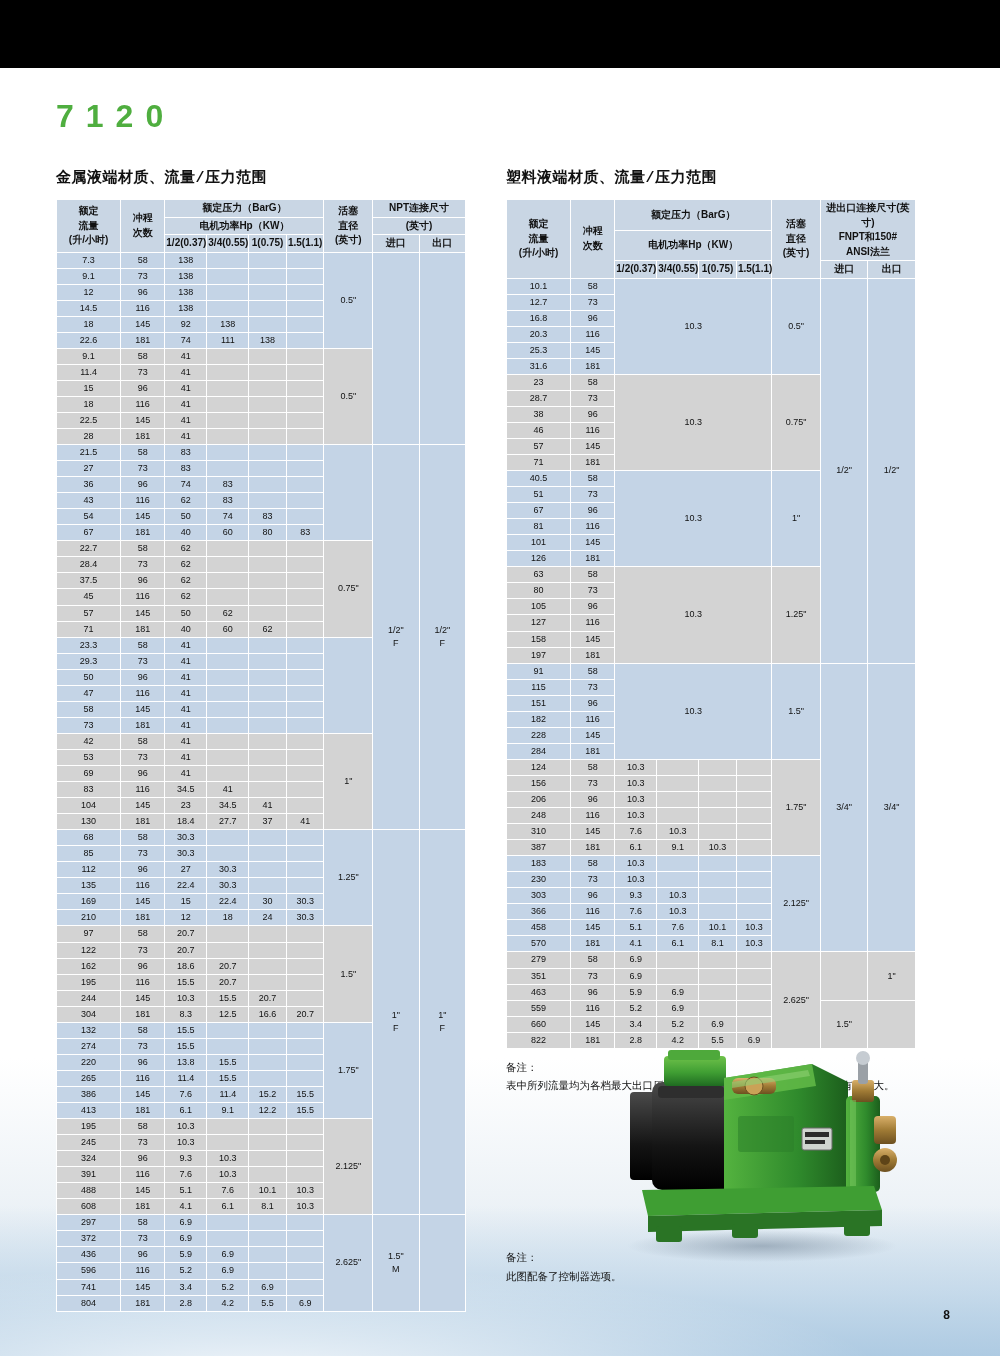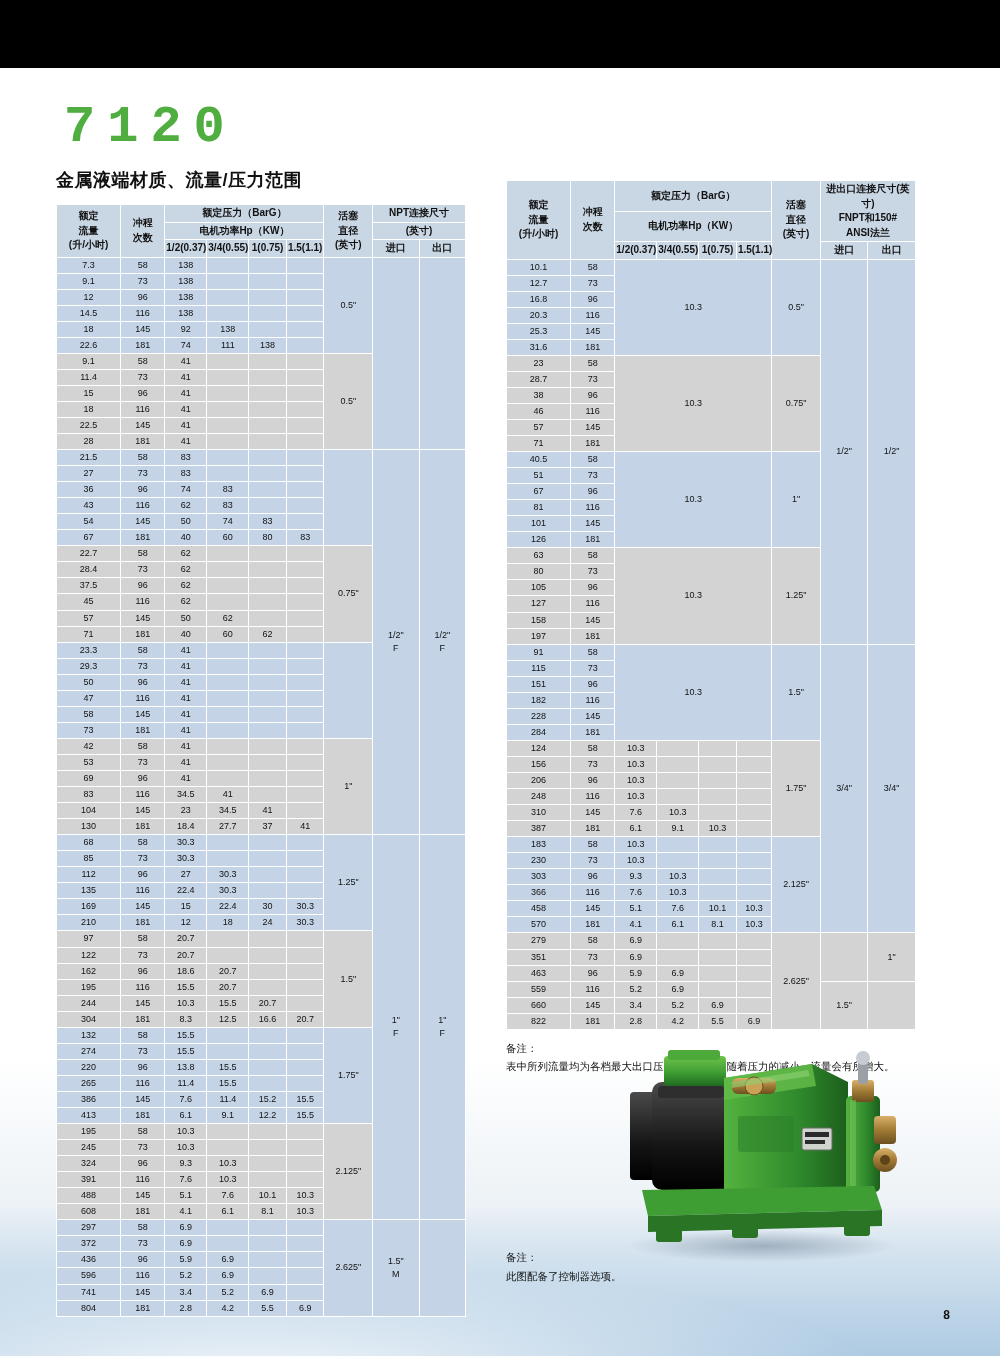--- a/index.html
+++ b/index.html
@@ -26,9 +26,8 @@
 
   .title7120{
     position:absolute;left:56px;top:98px;
-    font-size:52px;font-weight:bold;color:#4fae3f;letter-spacing:12px;
-    font-family:Liberation Mono, monospace;
-    margin-left:8px;
+    font-size:32px;font-weight:bold;color:#4fae3f;letter-spacing:12px;
+    font-family:Liberation Sans, sans-serif;
   }
 
   .col-left{position:absolute;left:56px;top:168px;width:410px;}

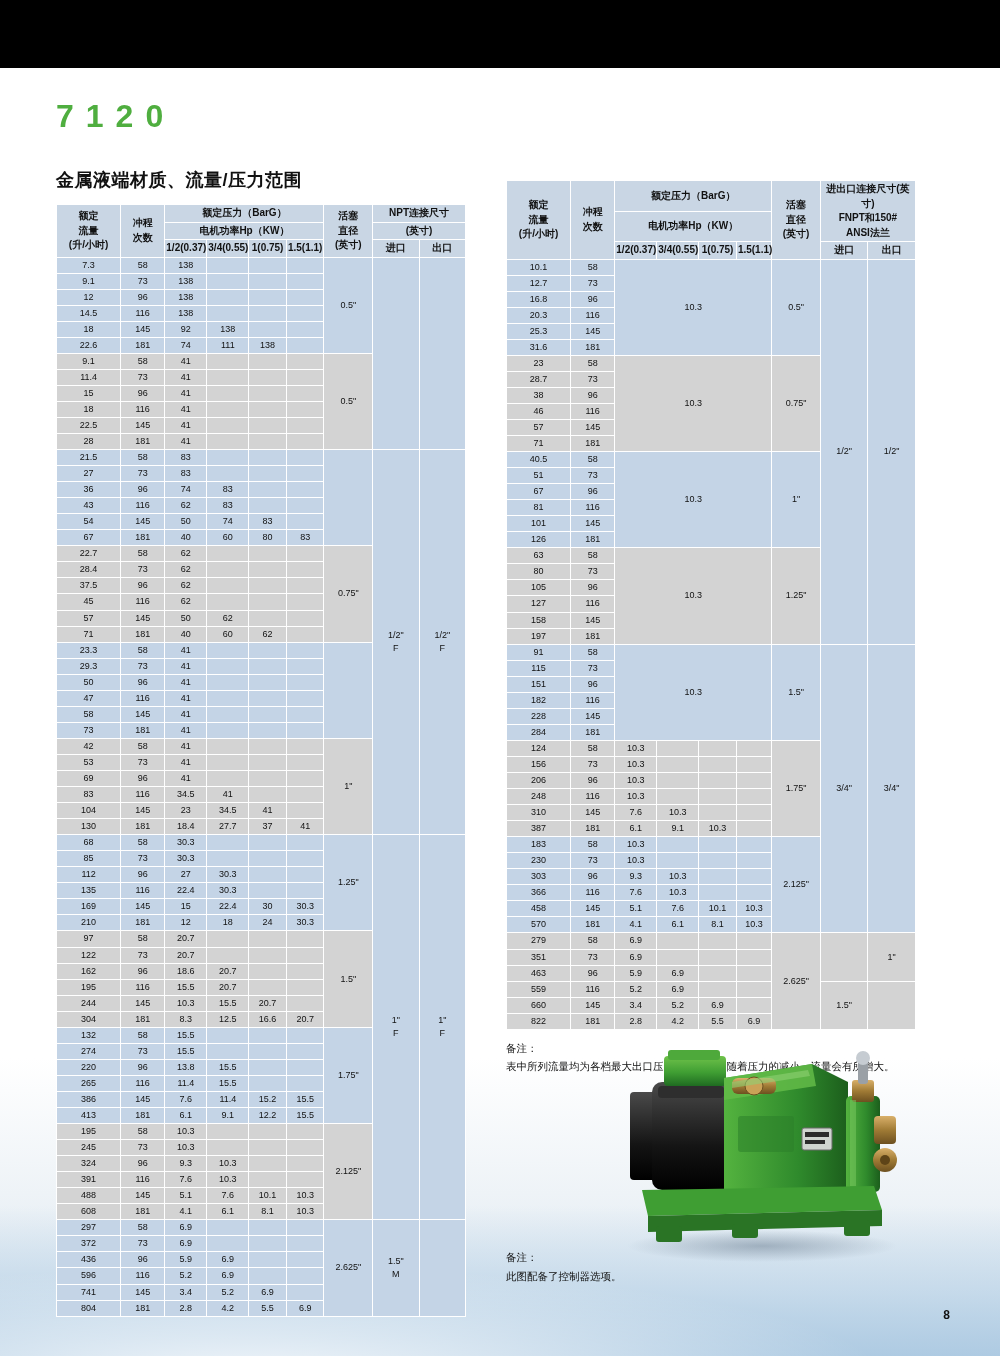--- a/index.html
+++ b/index.html
@@ -33,7 +33,7 @@
   .col-left{position:absolute;left:56px;top:168px;width:410px;}
   .col-right{position:absolute;left:506px;top:168px;width:410px;}
 
-  .sec-title{font-size:18px;font-weight:bold;color:#111;letter-spacing:.5px;}
+  .sec-title{font-size:15px;font-weight:bold;color:#111;letter-spacing:.5px;font-family:Liberation Mono, monospace;}
   .sec-range{font-size:14px;font-weight:bold;color:#111;margin-top:9px;letter-spacing:2px;font-family:"Liberation Sans", sans-serif;}
 
   table.spec{

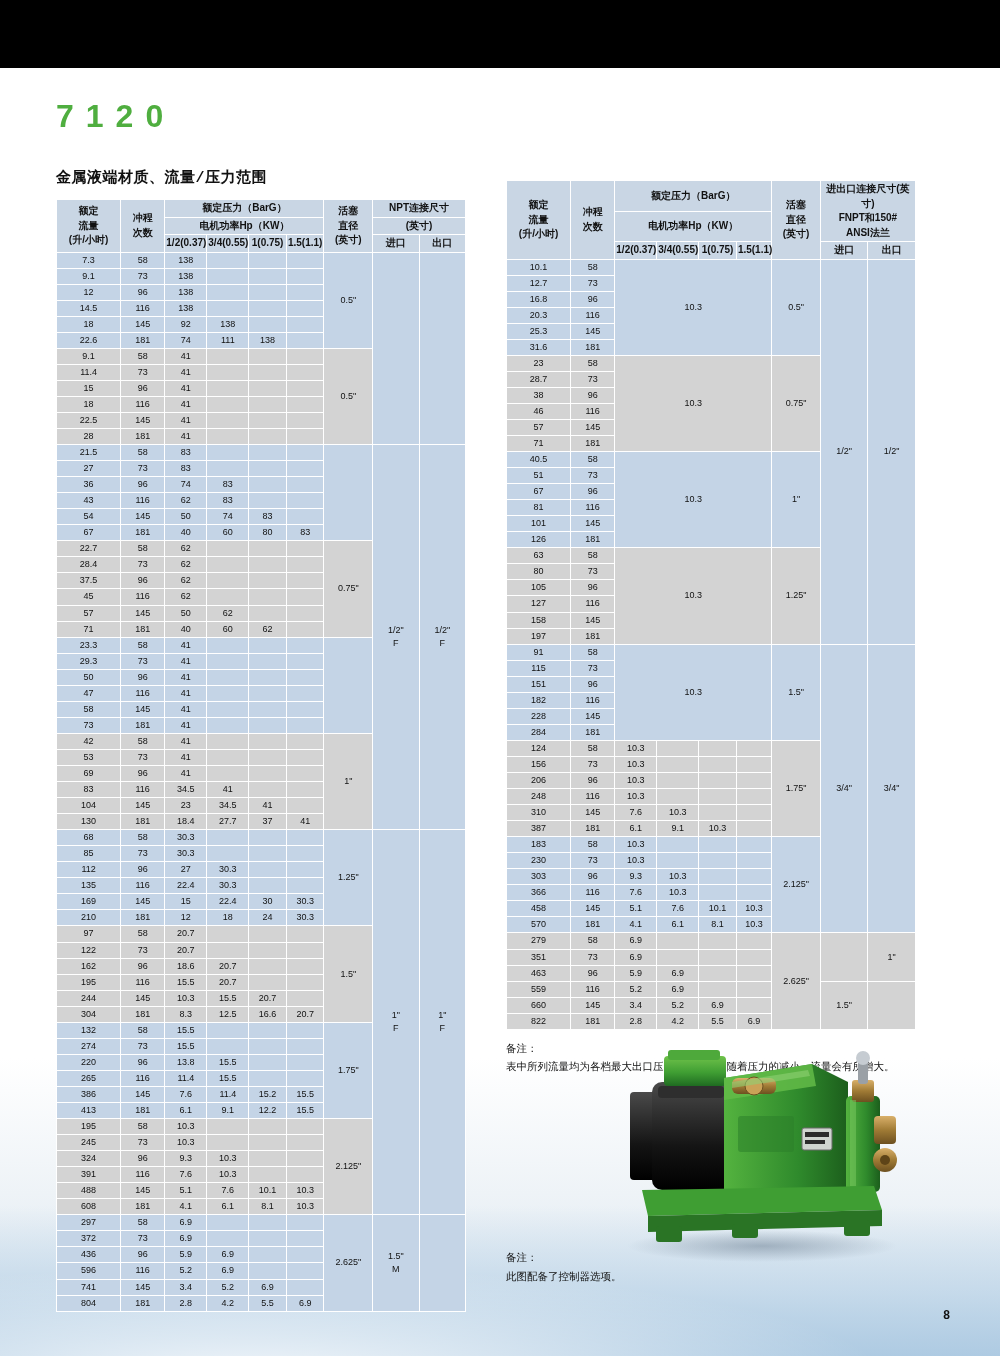--- a/index.html
+++ b/index.html
@@ -697,6 +697,7 @@
   </div>
 
   <div class="col-right">
+    <div class="sec-title">塑料液端材质、流量/压力范围</div>
 
     <table class="spec">
       <colgroup>

